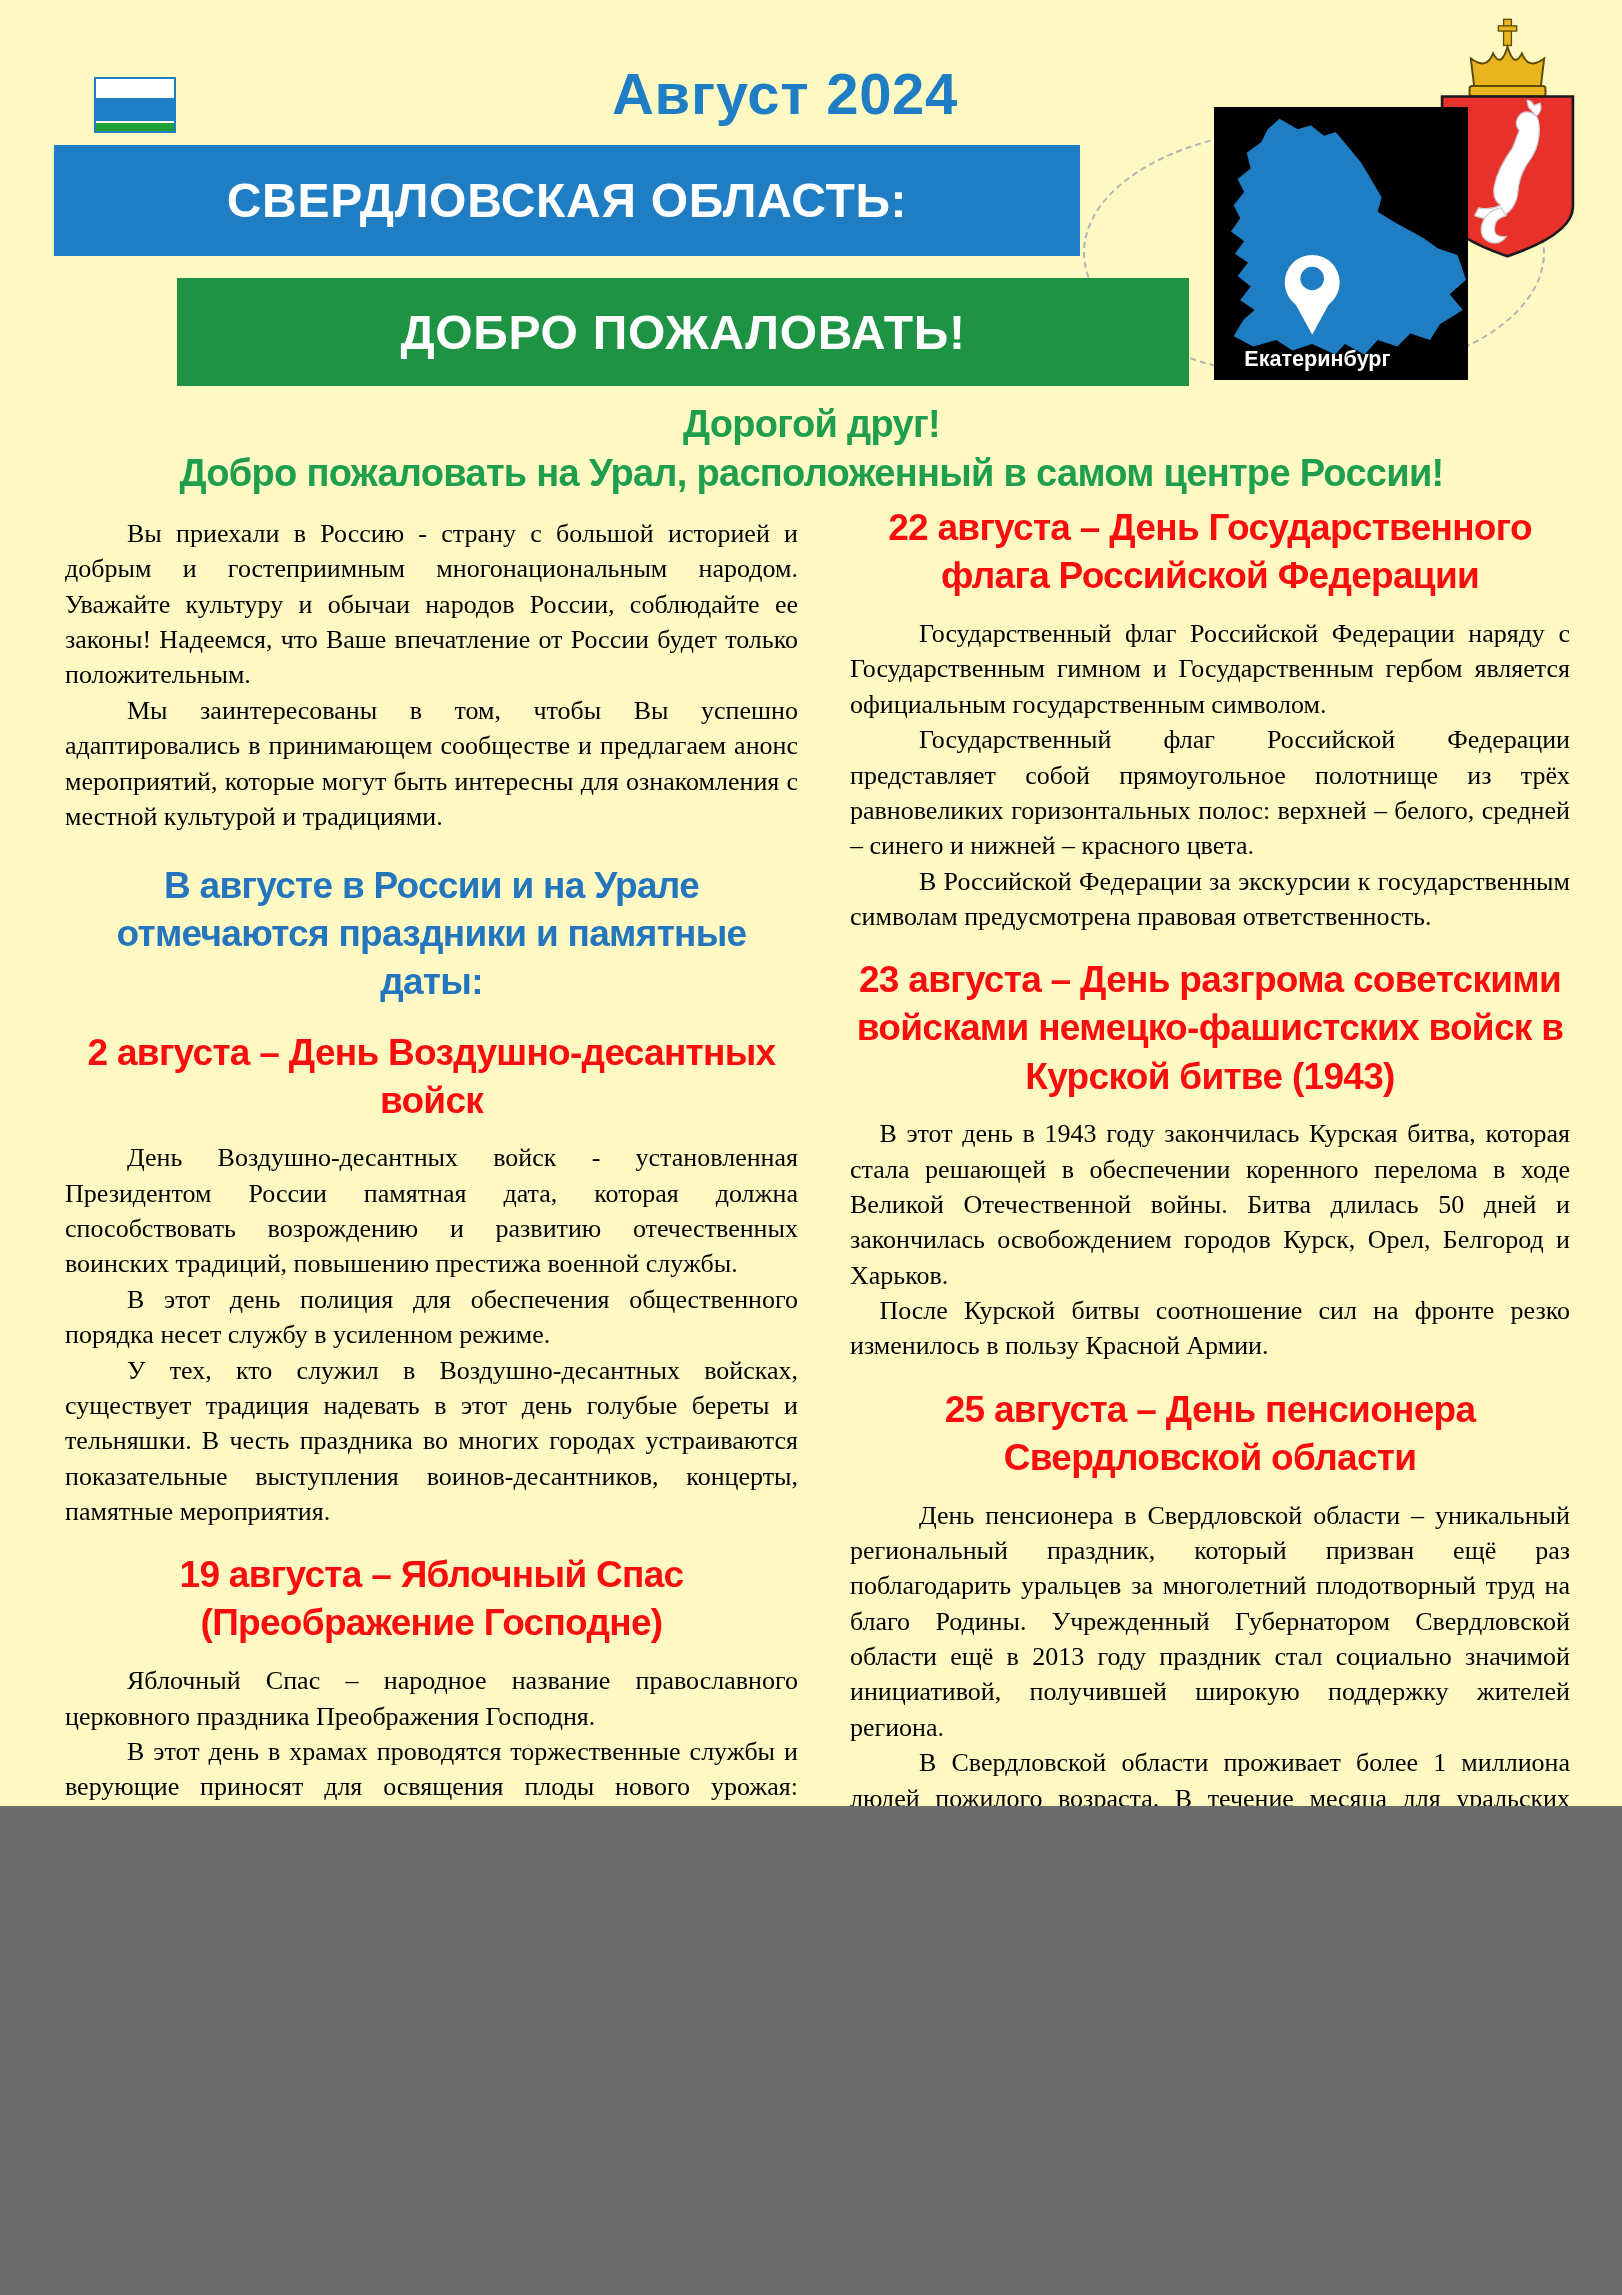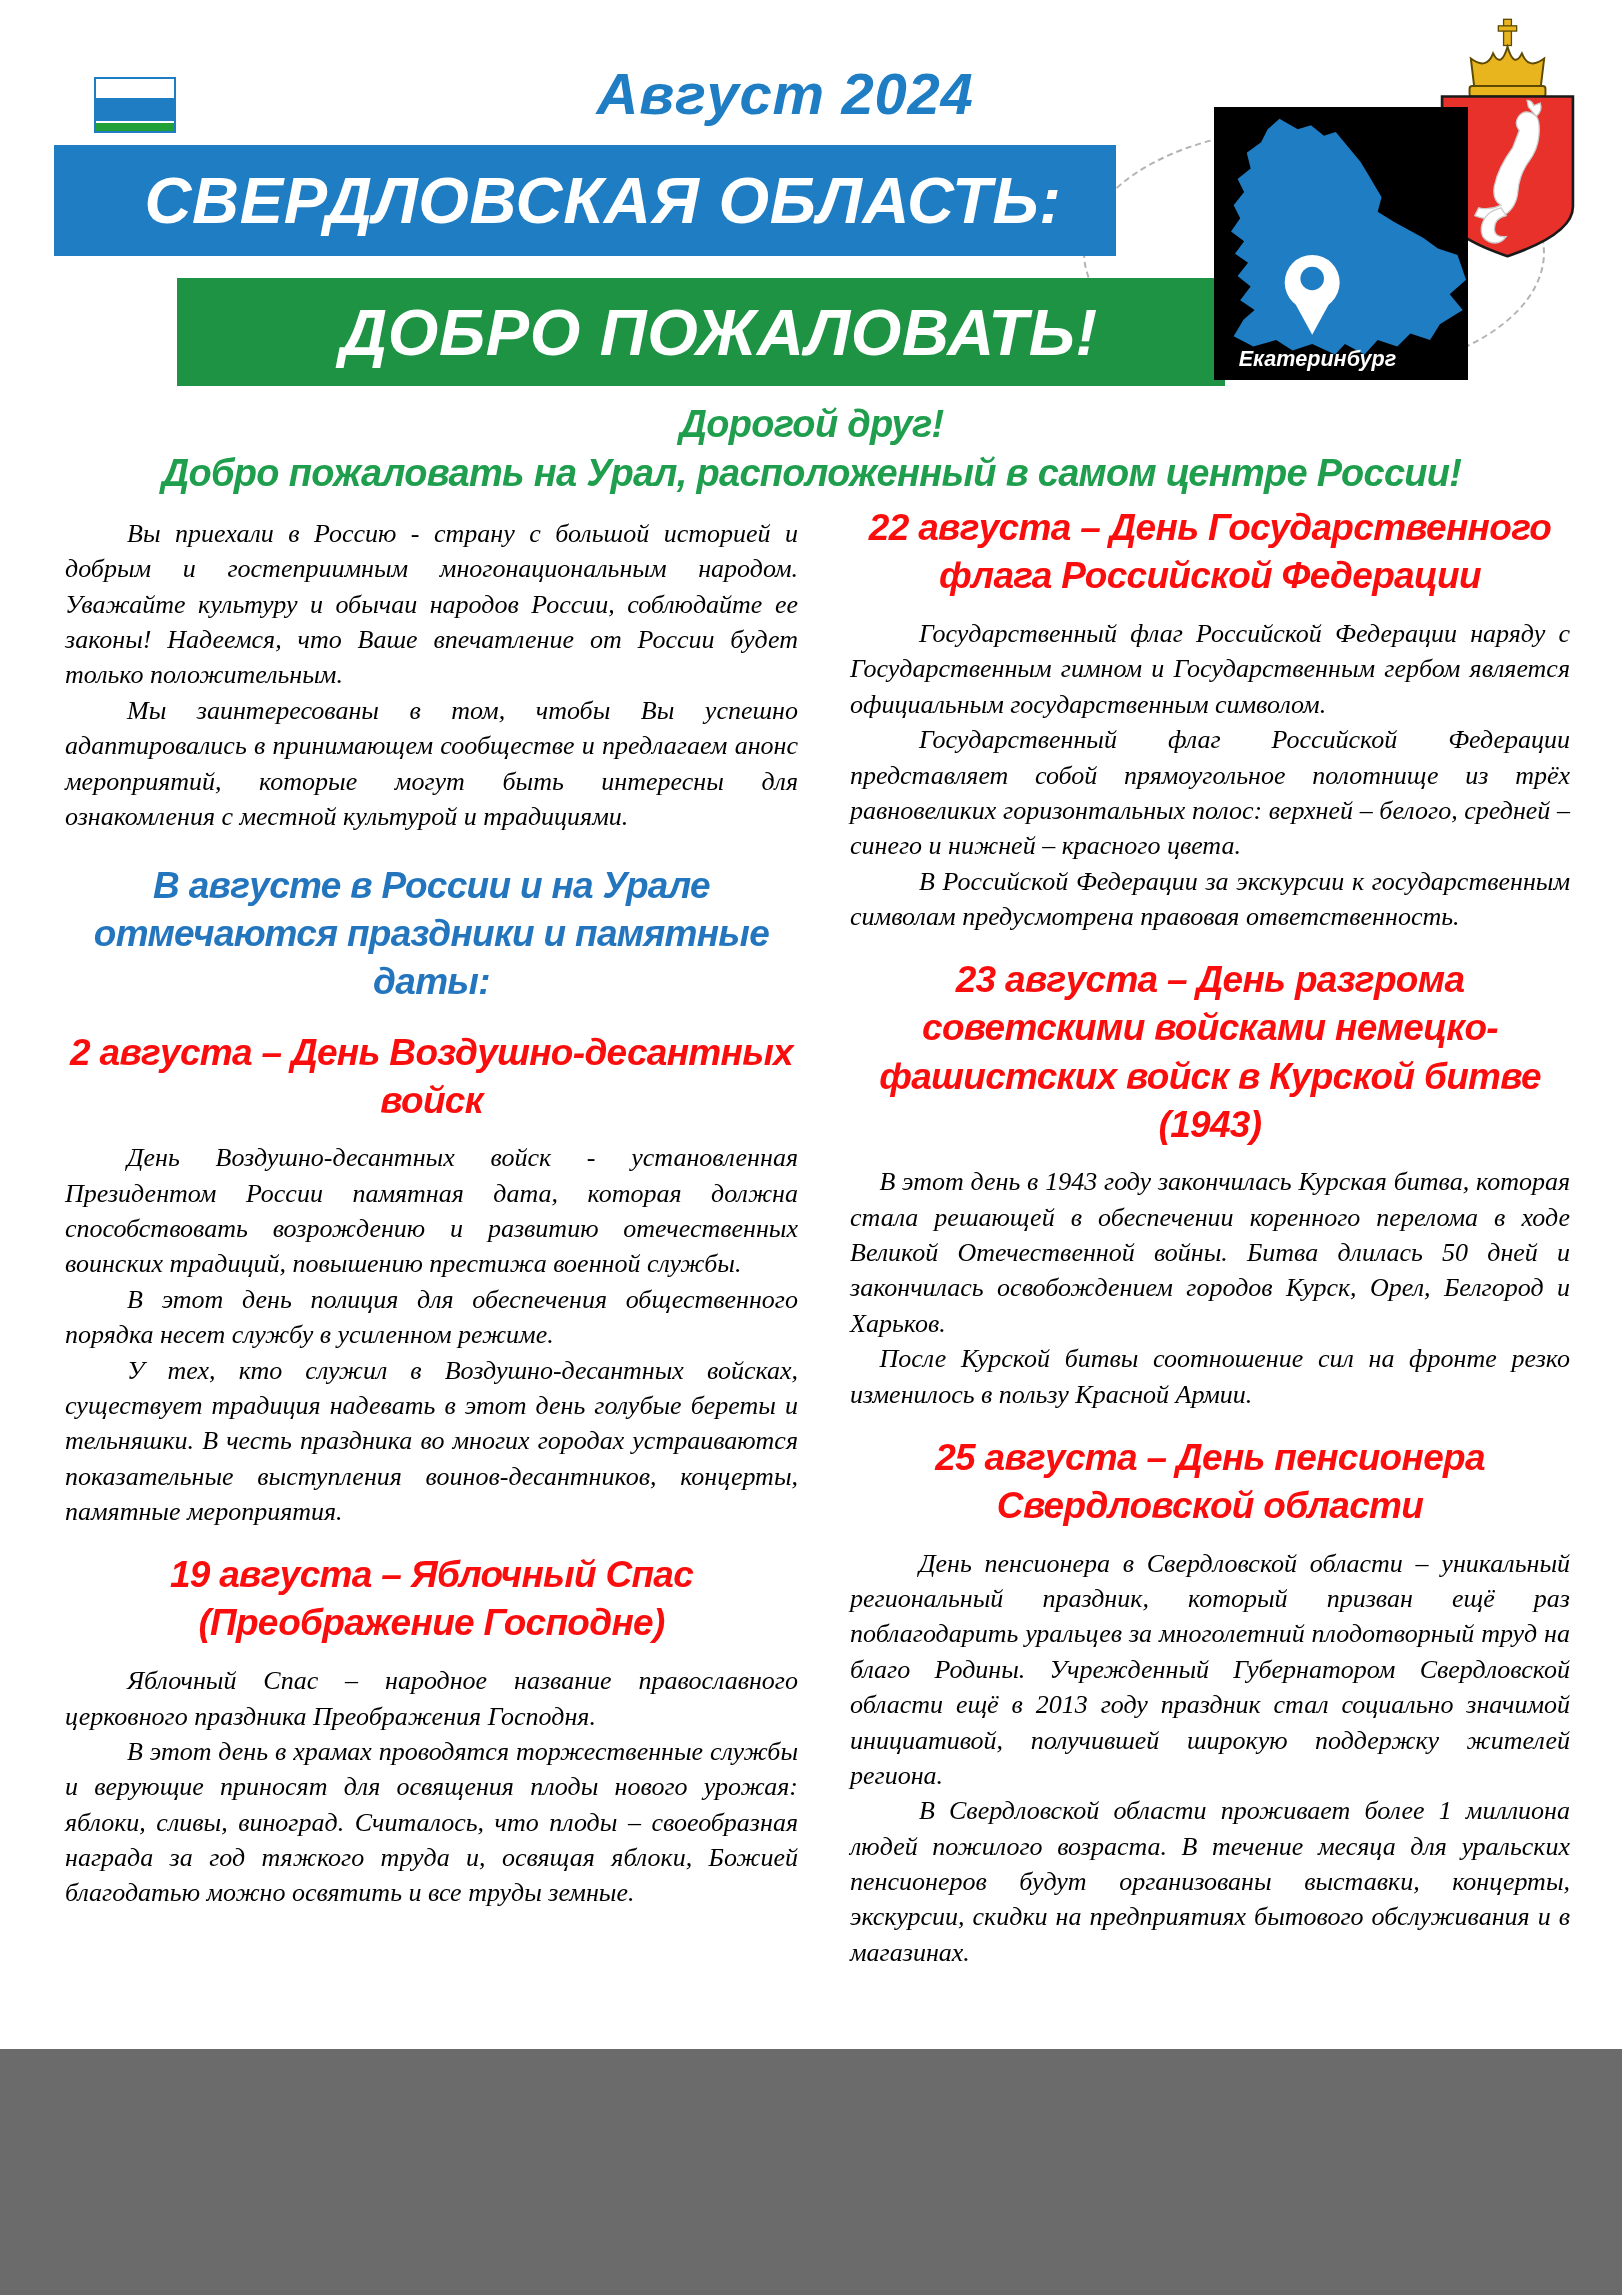--- a/index.html
+++ b/index.html
@@ -16,11 +16,10 @@
   html,body{margin:0;padding:0;background:#6b6b6b;}
   .page{
     position:relative;
-    width:1623px;height:2049px;
-    background:#ffffff;
+    width:1623px;height:1806px;
+    background:#fef9c3;
     overflow:hidden;
     font-family:"Liberation Serif", serif;
-    font-style:italic;
   }
   
   .flag{

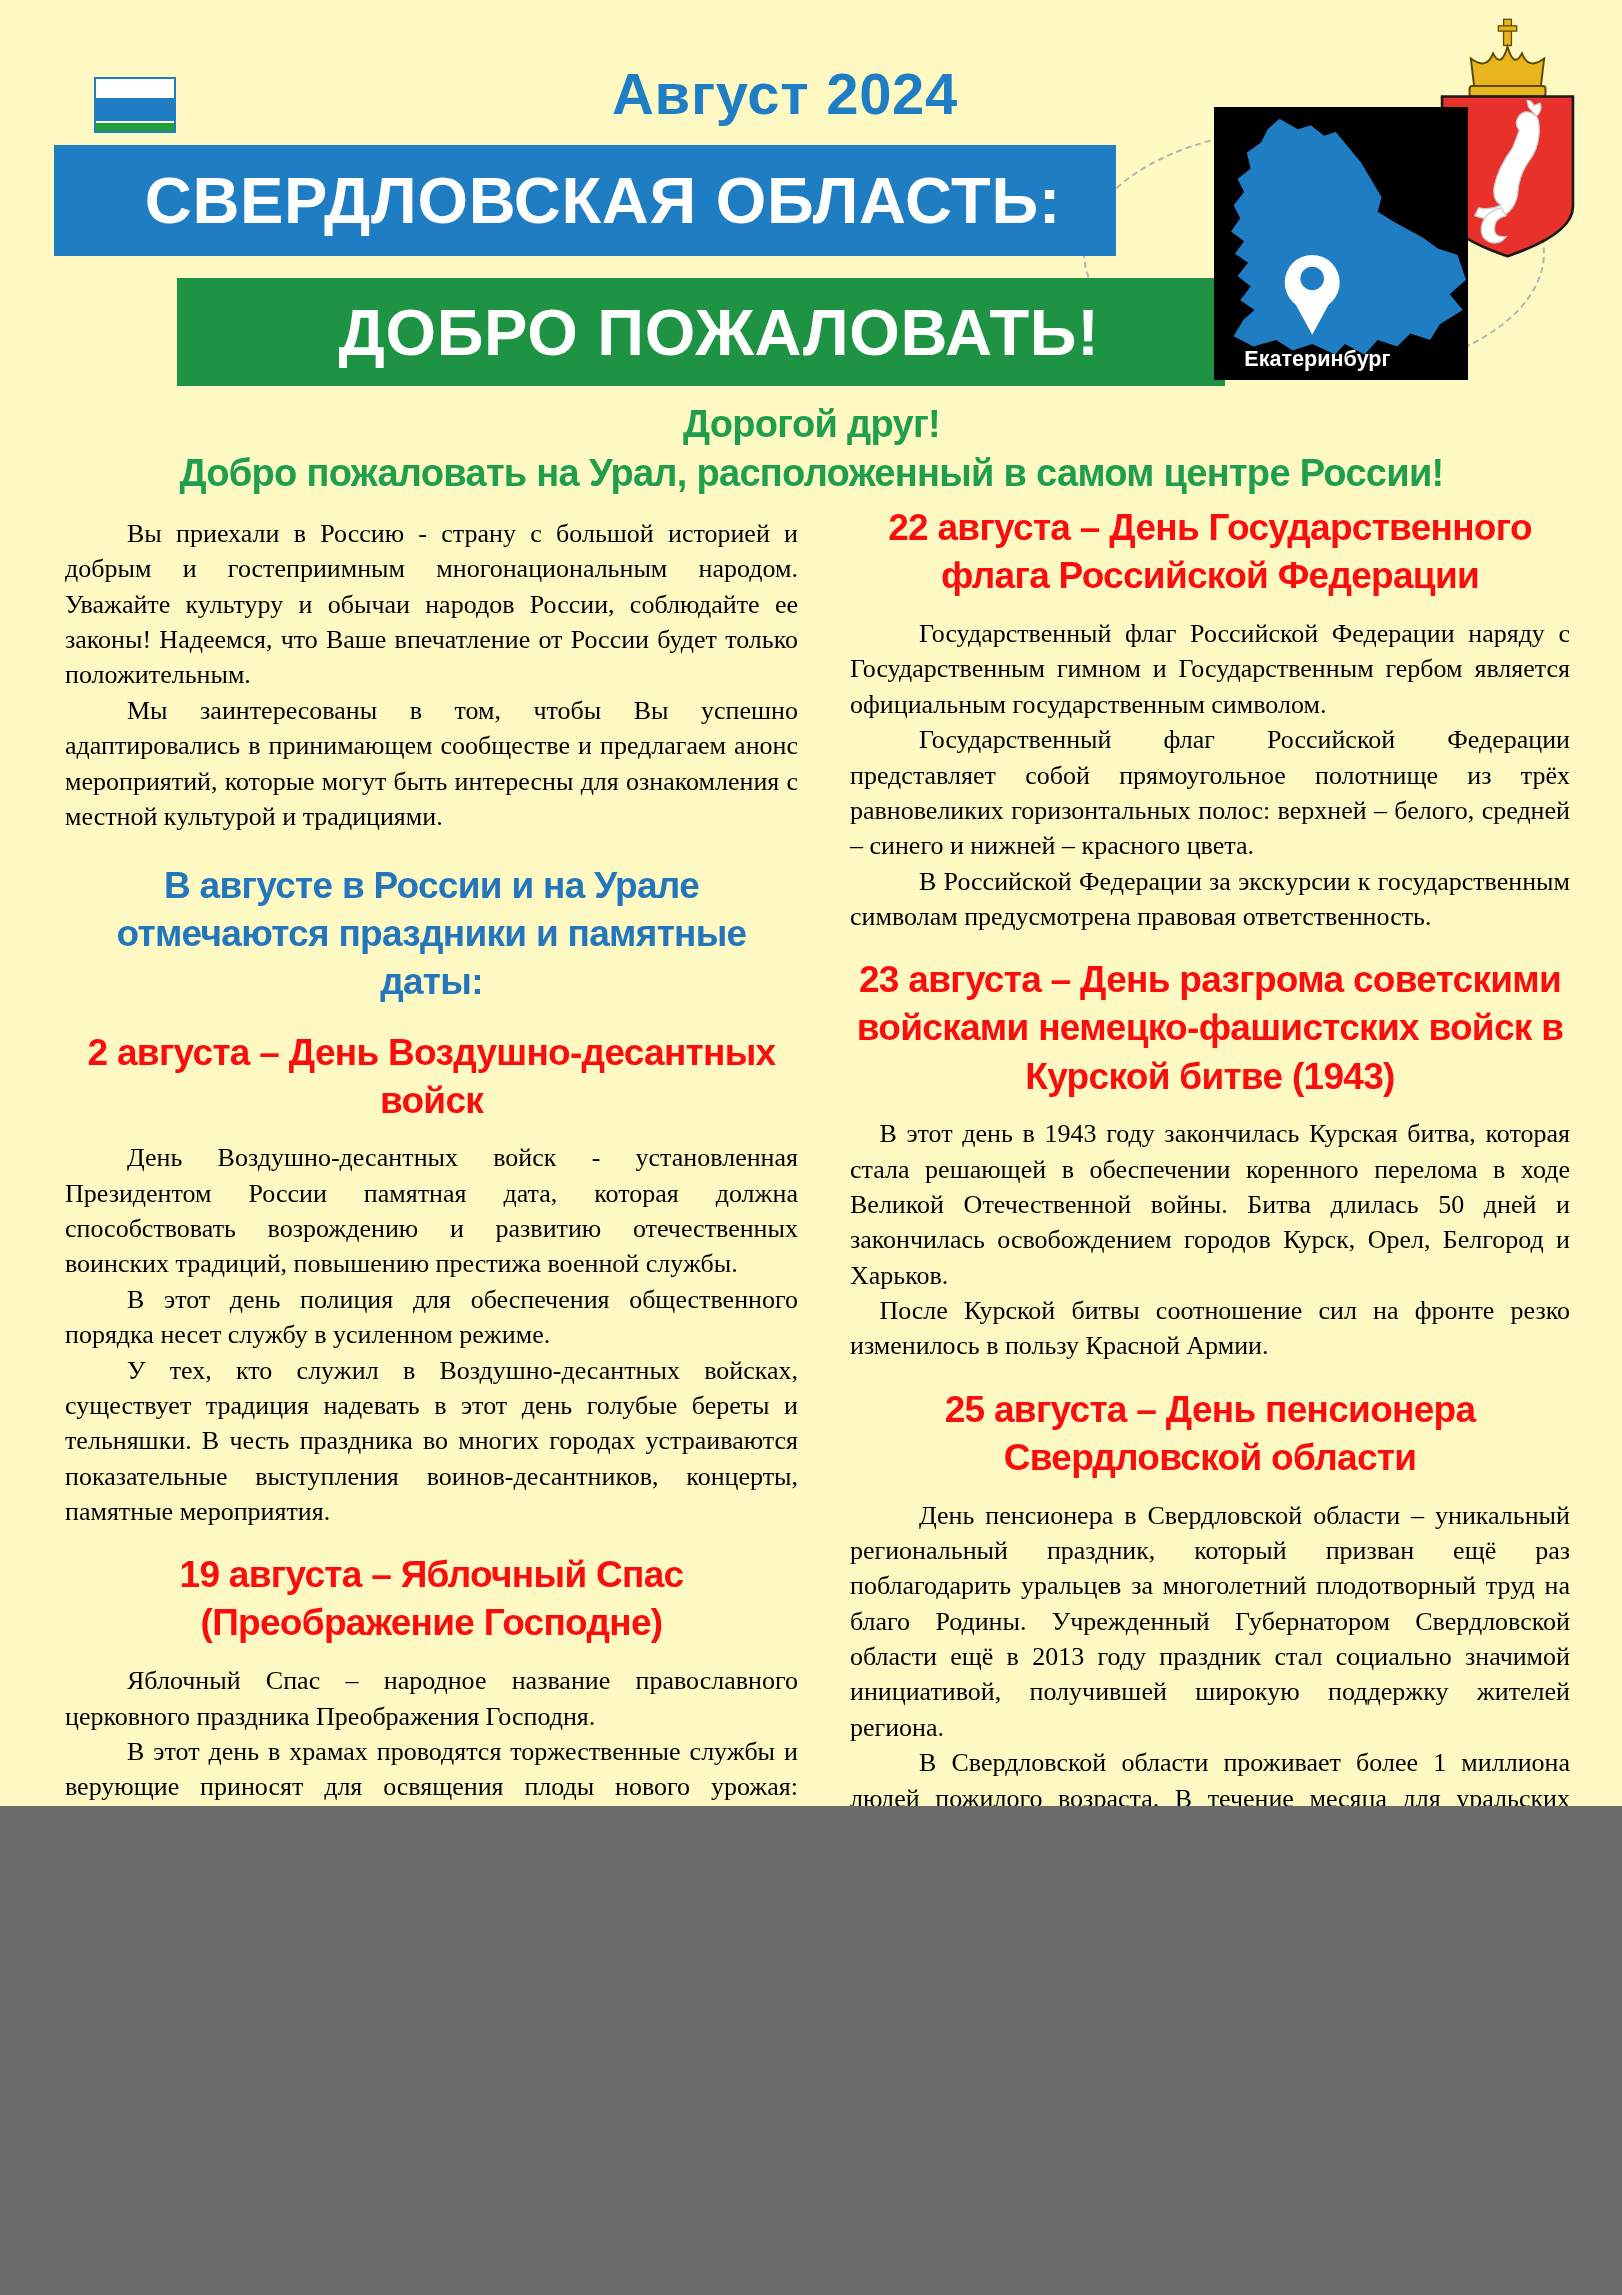--- a/index.html
+++ b/index.html
@@ -42,9 +42,8 @@
     position:absolute;
     display:flex;align-items:center;justify-content:center;
     font-family:"Liberation Sans", sans-serif;
-    font-weight:800;color:#ffffff;font-size:65px;letter-spacing:0.7px;
+    font-weight:800;color:#ffffff;font-size:48px;letter-spacing:0.7px;
     z-index:3;
-    padding-left:36px;
   }
   .banner.blue{left:54px;top:145px;width:1026px;height:111px;background:var(--accent-blue);}
   .banner.green{left:177px;top:278px;width:1012px;height:108px;background:var(--accent-green);}

